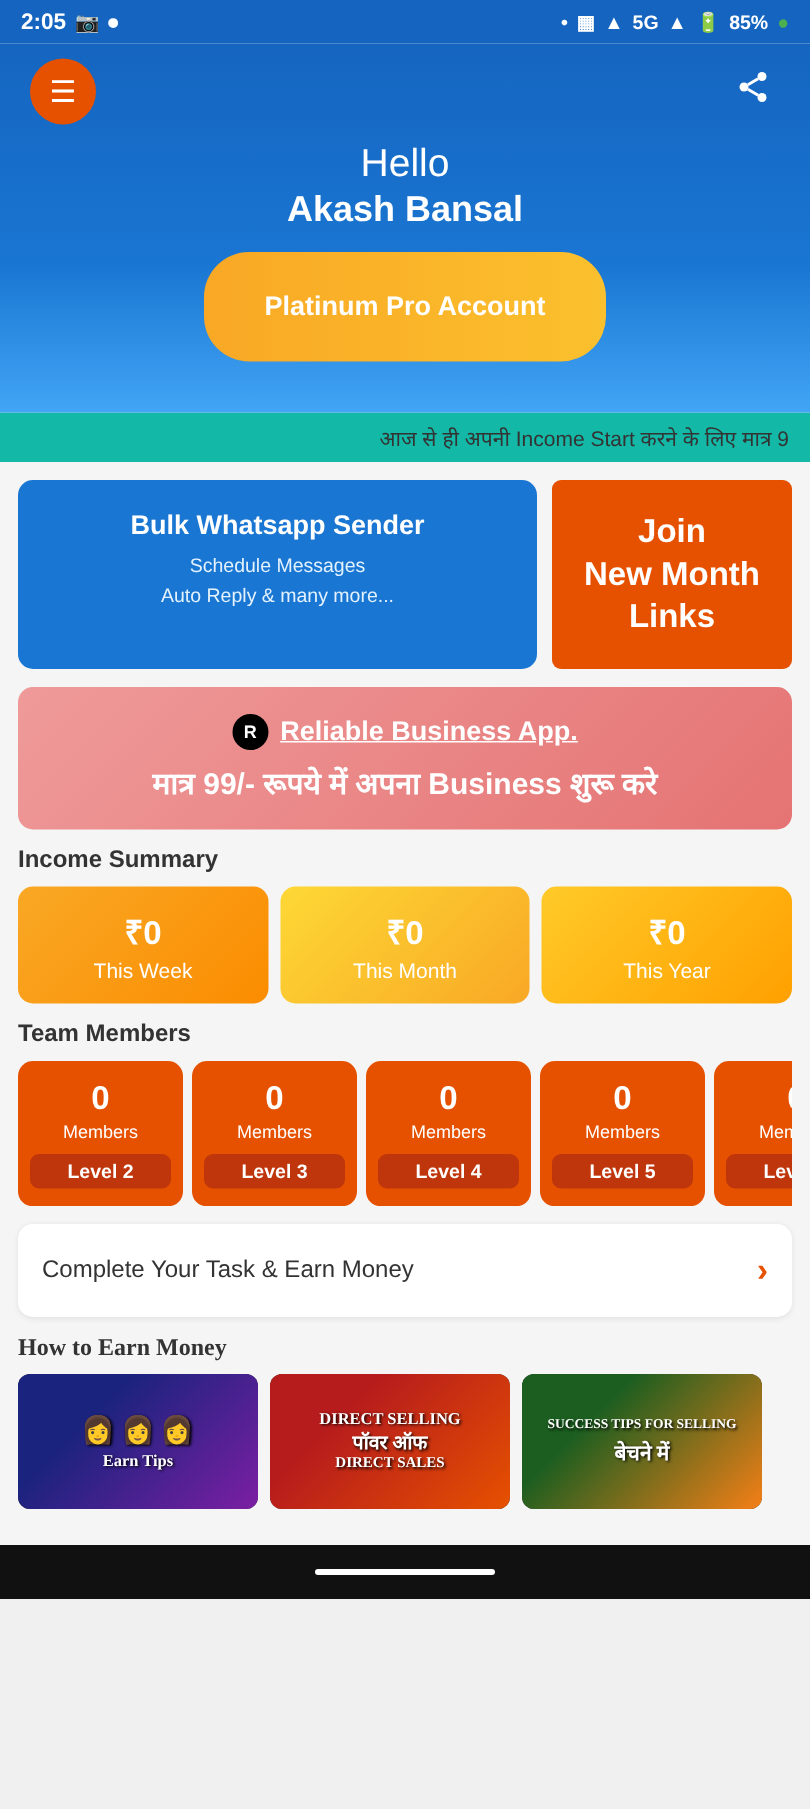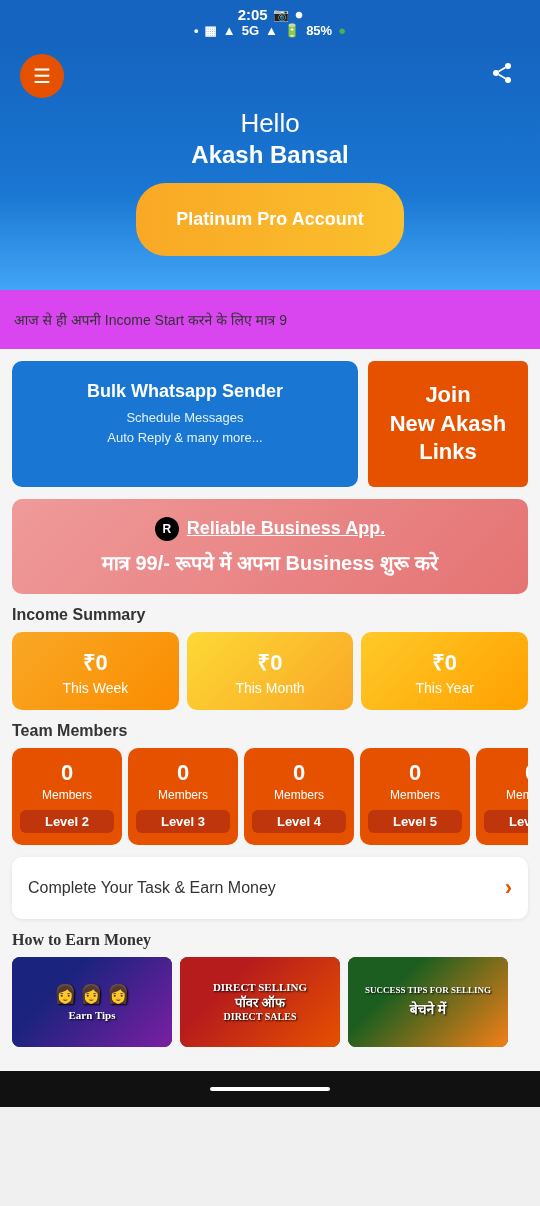--- a/index.html
+++ b/index.html
@@ -22,7 +22,6 @@
       padding: 6px 14px;
       font-size: 15px;
       font-weight: 600;
-      flex-direction: column;
     }
     .status-left { display: flex; align-items: center; gap: 6px; }
     .status-right { display: flex; align-items: center; gap: 6px; font-size: 13px; }

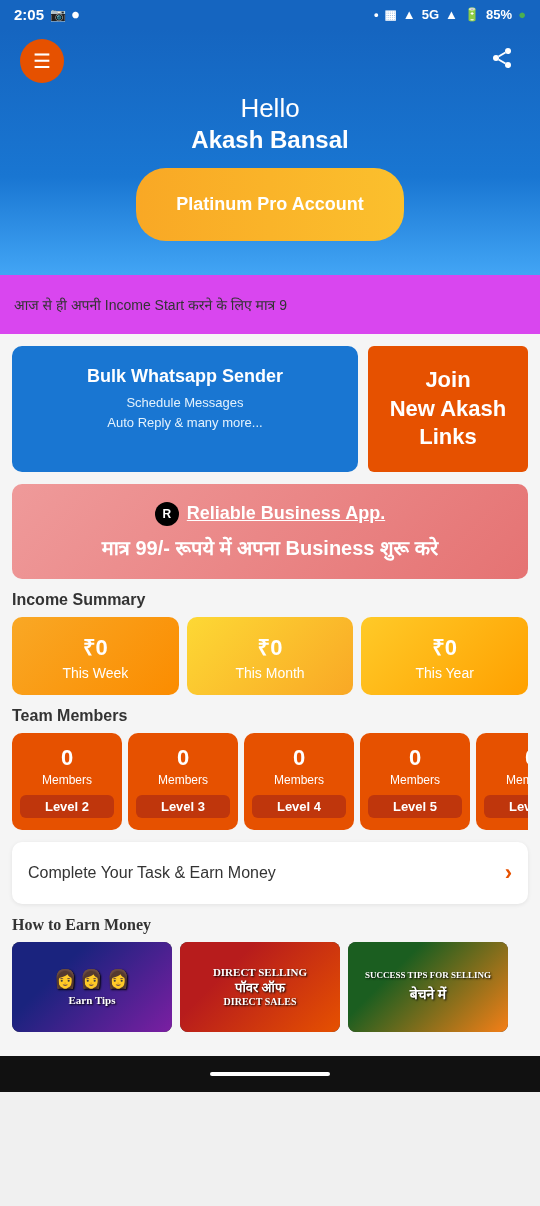--- a/index.html
+++ b/index.html
@@ -78,12 +78,13 @@
 
     
     .ticker {
-      background: #d946ef;
-      padding: 20px 14px;
+      background: #14b8a6;
+      padding: 7px 14px;
       font-size: 14px;
       color: #333;
       white-space: nowrap;
       overflow: hidden;
+      text-align: right;
     }
 
     

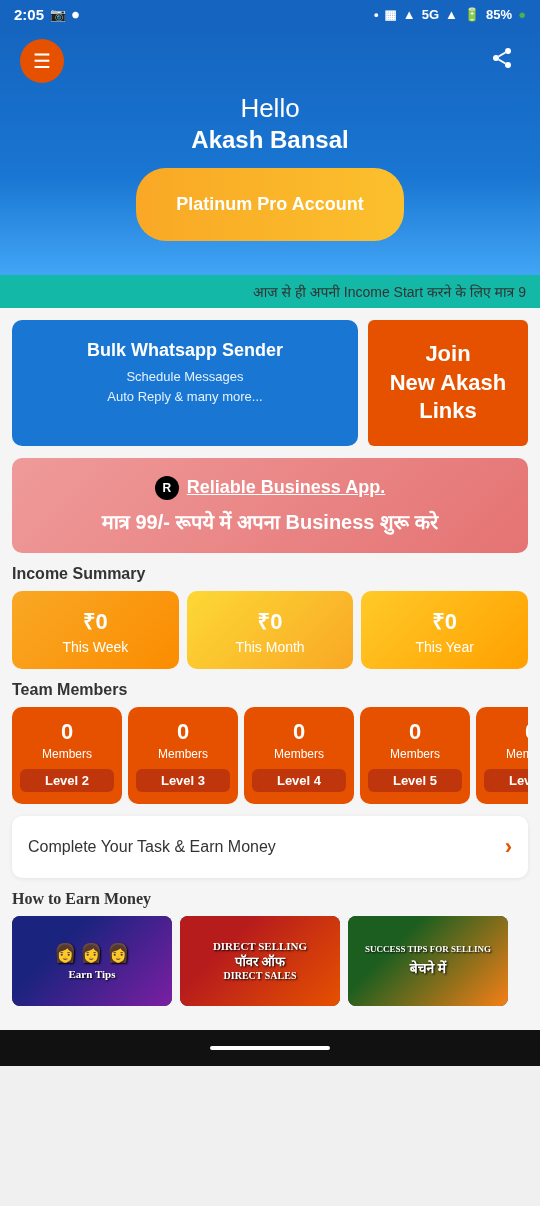--- a/index.html
+++ b/index.html
@@ -360,7 +360,7 @@
     <div class="feature-card-orange">
       <div class="join-text">
         <span>Join</span><br>
-        <span>New Akash</span><br>
+        <span>New Month</span><br>
         <span>Links</span>
       </div>
     </div>

